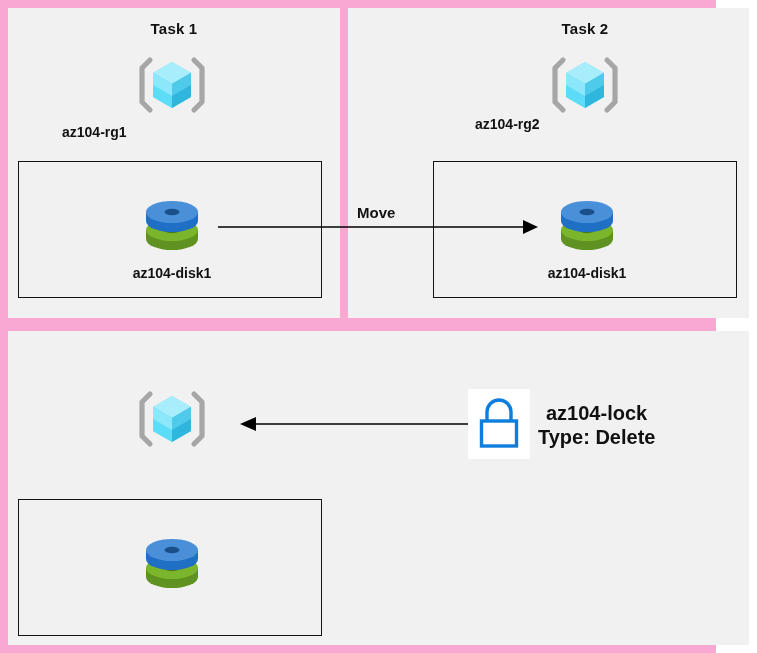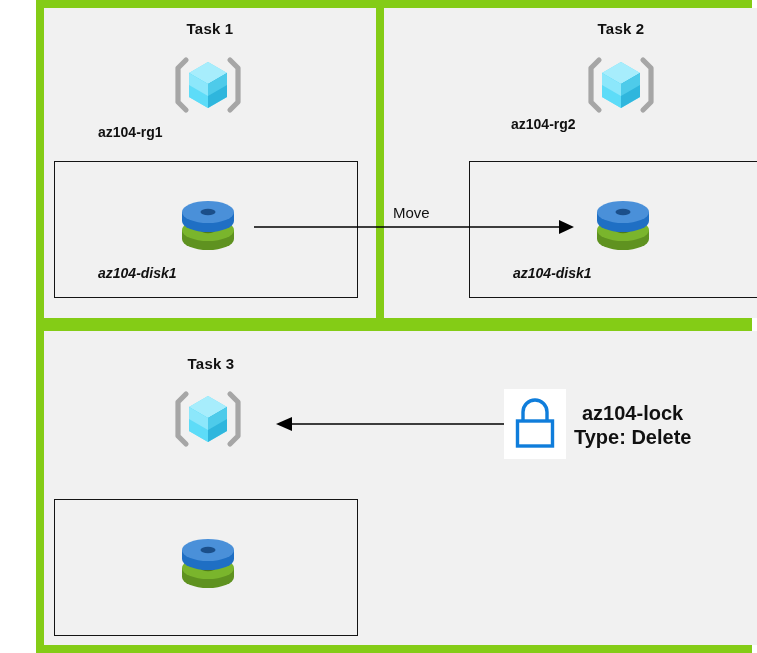--- a/index.html
+++ b/index.html
@@ -18,8 +18,7 @@
     position: absolute;
     left: 0; top: 0;
     width: 716px; height: 653px;
-    background: #84cc16;
-    margin-left: 36px;
+    background: #f9a8d4;
   }
   .panel {
     position: absolute;

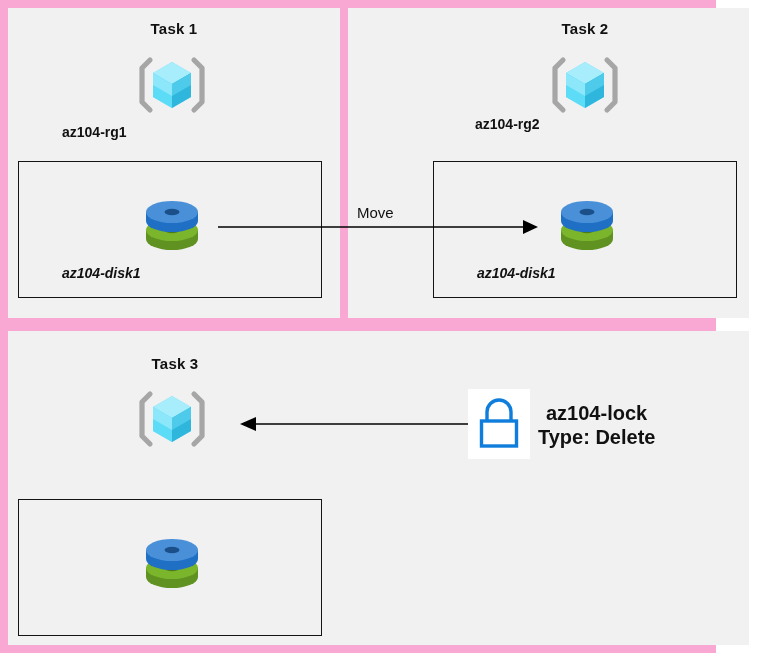--- a/index.html
+++ b/index.html
@@ -107,7 +107,7 @@
   .move-label {
     position: absolute;
     font-size: 15px;
-    font-weight: normal;
+    font-weight: bold;
     color: #111111;
     white-space: nowrap;
   }

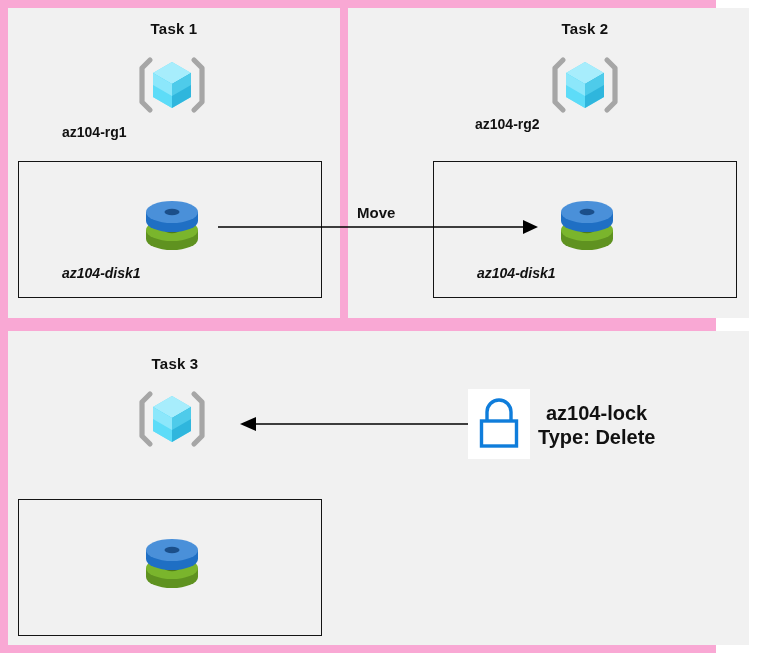--- a/index.html
+++ b/index.html
@@ -89,8 +89,7 @@
     font-weight: bold;
     color: #111111;
     white-space: nowrap;
-    text-align: left;
-    font-style: italic;
+    text-align: center;
   }
   #disk-label-1 { left: 62px;  top: 265px; width: 220px; }
   #disk-label-2 { left: 477px; top: 265px; width: 220px; }

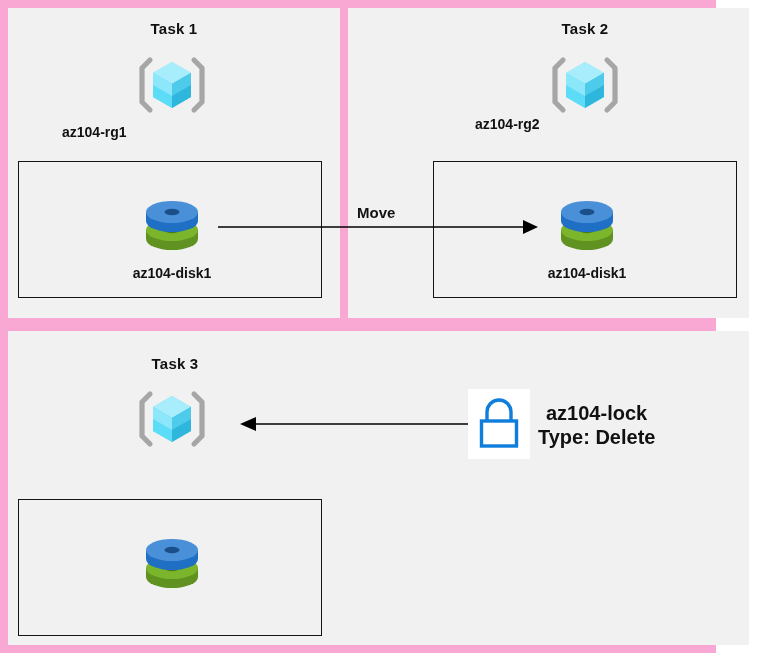--- a/index.html
+++ b/index.html
@@ -149,7 +149,6 @@
 
   <div class="task-title" id="title-task1">Task 1</div>
   <div class="task-title" id="title-task2">Task 2</div>
-  <div class="task-title" id="title-task3">Task 3</div>
 
   <svg class="rg-icon" id="rg-icon-1" viewBox="0 0 72 62">
     <g fill="none" stroke="#a6a6a6" stroke-width="5.2" stroke-linecap="round" stroke-linejoin="round">

